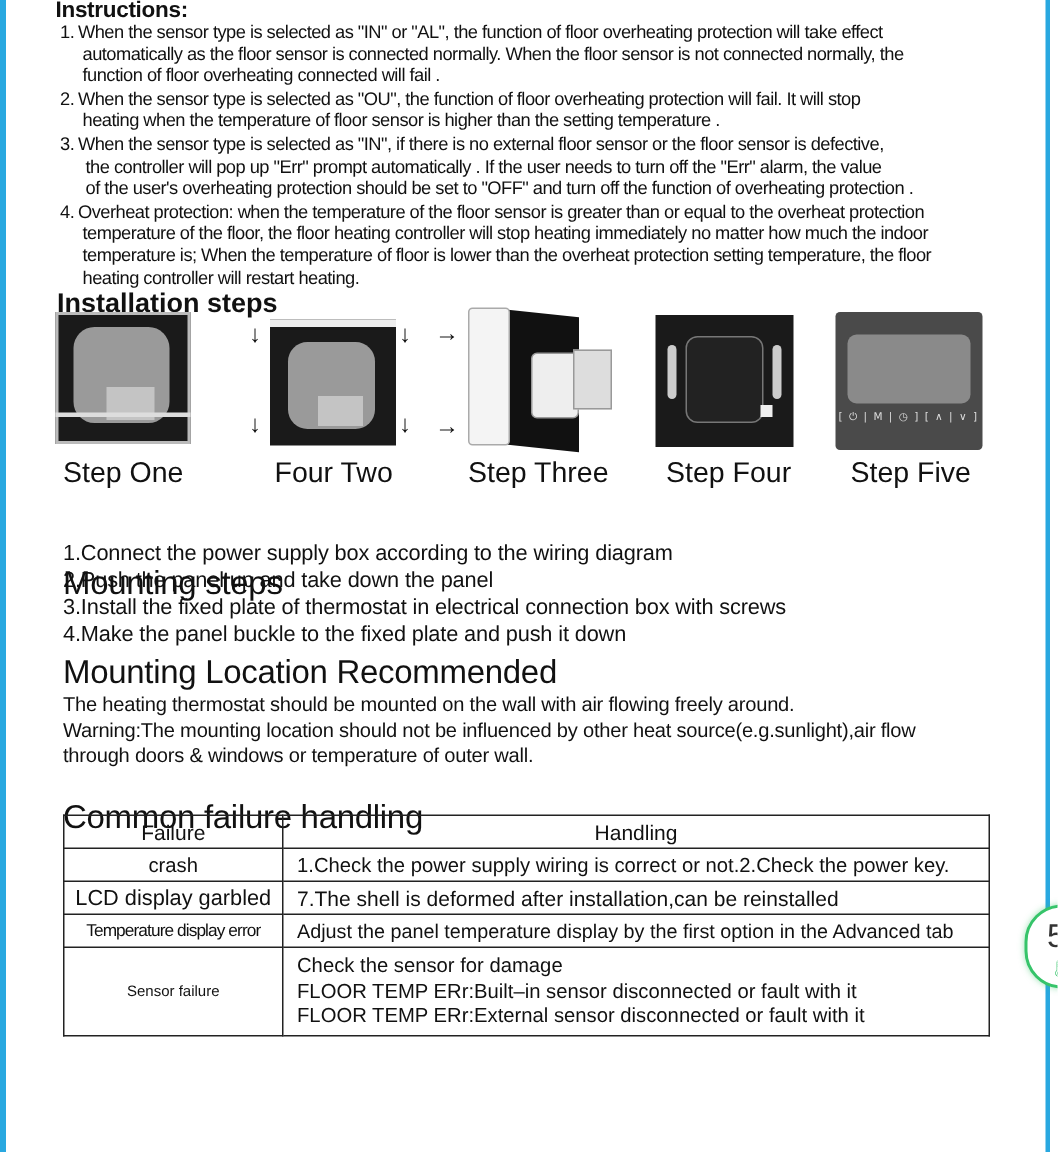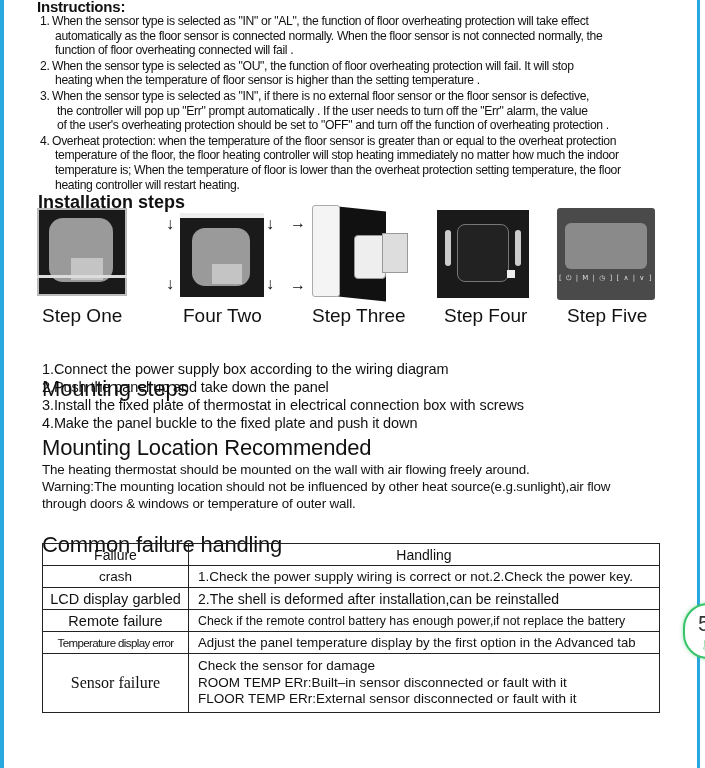--- a/index.html
+++ b/index.html
@@ -176,7 +176,7 @@
   </tr>
   <tr class="r-lcd">
     <td class="c1">LCD display garbled</td>
-    <td class="c2">2.The shell is deformed after installation,can be reinstalled</td>
+    <td class="c2">7.The shell is deformed after installation,can be reinstalled</td>
   </tr>
   <tr class="r-remote">
     <td class="c1">Remote failure</td>

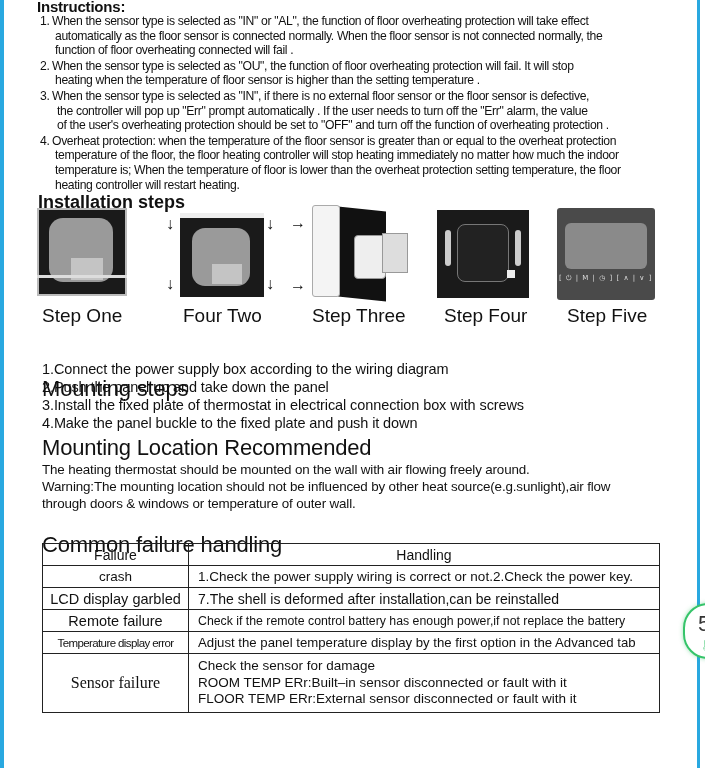--- a/index.html
+++ b/index.html
@@ -178,10 +178,6 @@
     <td class="c1">LCD display garbled</td>
     <td class="c2">7.The shell is deformed after installation,can be reinstalled</td>
   </tr>
-  <tr class="r-remote">
-    <td class="c1">Remote failure</td>
-    <td class="c2">Check if the remote control battery has enough power,if not replace the battery</td>
-  </tr>
   <tr class="r-temp">
     <td class="c1">Temperature display error</td>
     <td class="c2">Adjust the panel temperature display by the first option in the Advanced tab</td>

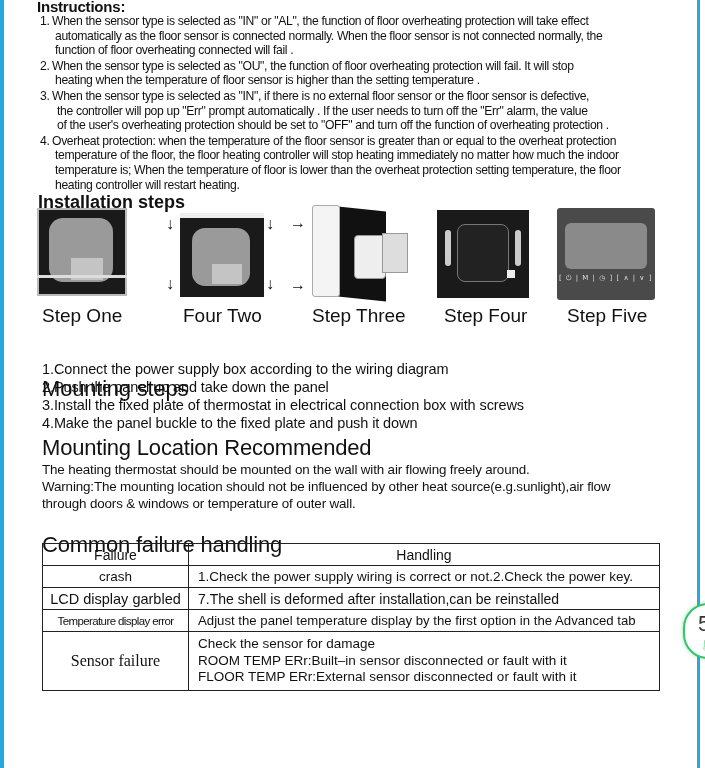--- a/index.html
+++ b/index.html
@@ -52,7 +52,7 @@
     .r-temp td.c1 { font-size: 11.5px; letter-spacing: -0.6px; font-family: "Liberation Sans Narrow", "Liberation Sans", sans-serif; }
     .r-temp td.c2 { font-size: 13.2px; }
     .r-sensor td { height: 59px; }
-    .r-sensor td.c1 { font-size: 16px; font-family: Liberation Serif, serif; }
+    .r-sensor td.c1 { font-size: 10px; }
     .r-sensor td.c2 { line-height: 16.5px; font-size: 13.5px; }
 
     .float-widget { position: absolute; left: 683px; top: 603px; width: 50px; height: 56px; border-radius: 28px; border: 2px solid #36c46a; background: #fff; box-shadow: 0 0 4px rgba(54,196,106,0.5); }

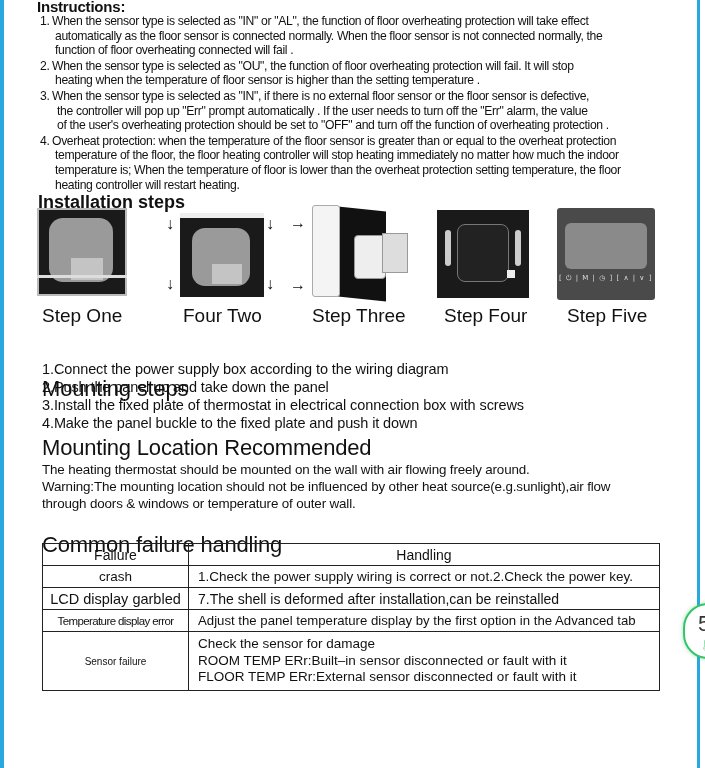--- a/index.html
+++ b/index.html
@@ -186,7 +186,7 @@
     <td class="c1">Sensor failure</td>
     <td class="c2">
       <div>Check the sensor for damage</div>
-      <div>ROOM TEMP ERr:Built–in sensor disconnected or fault with it</div>
+      <div>FLOOR TEMP ERr:Built–in sensor disconnected or fault with it</div>
       <div>FLOOR TEMP ERr:External sensor disconnected or fault with it</div>
     </td>
   </tr>

